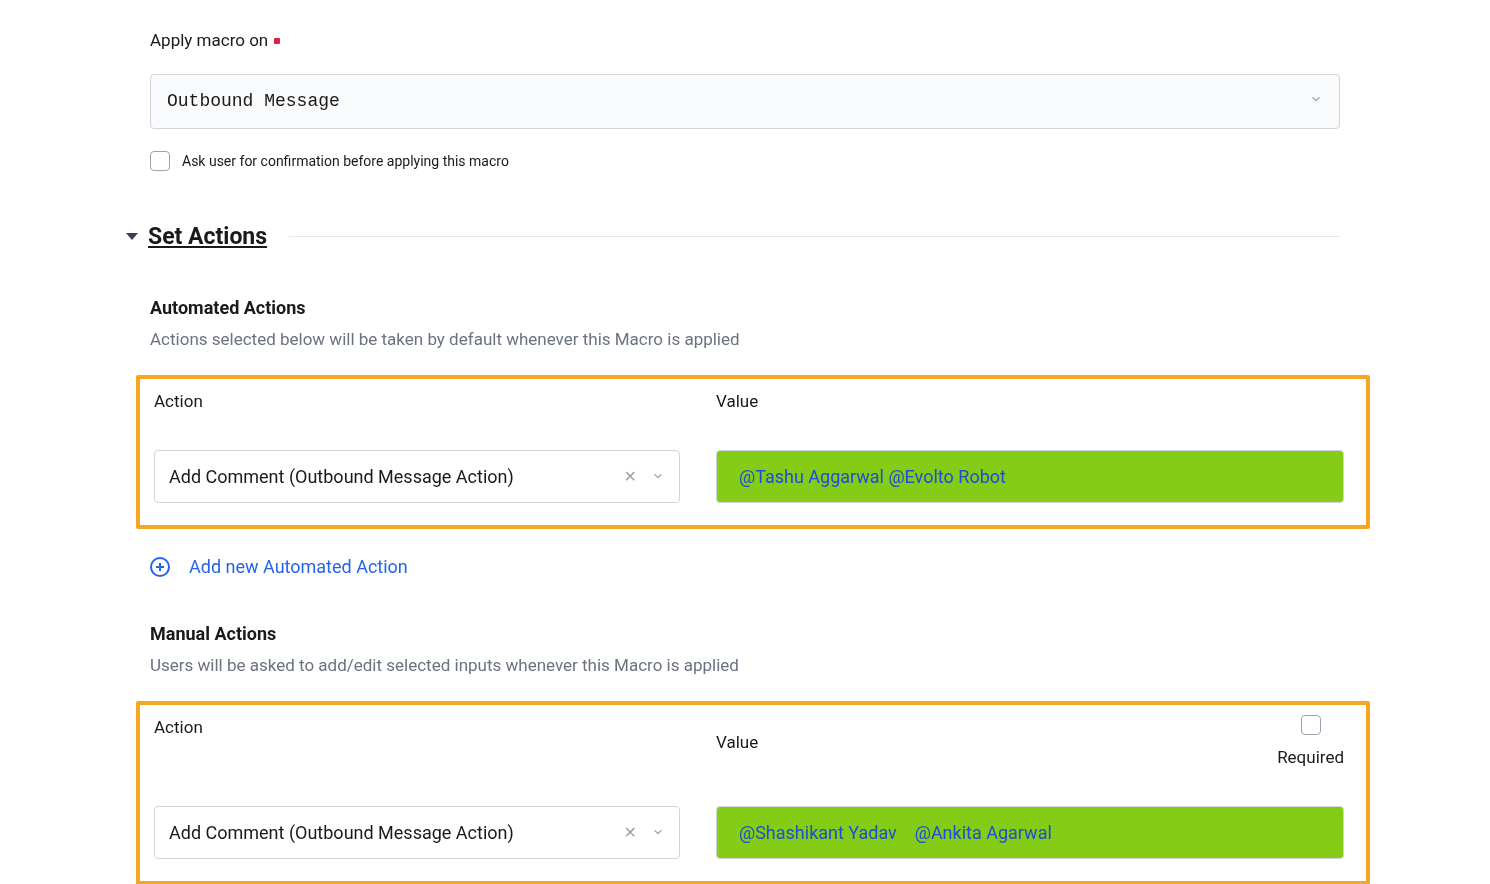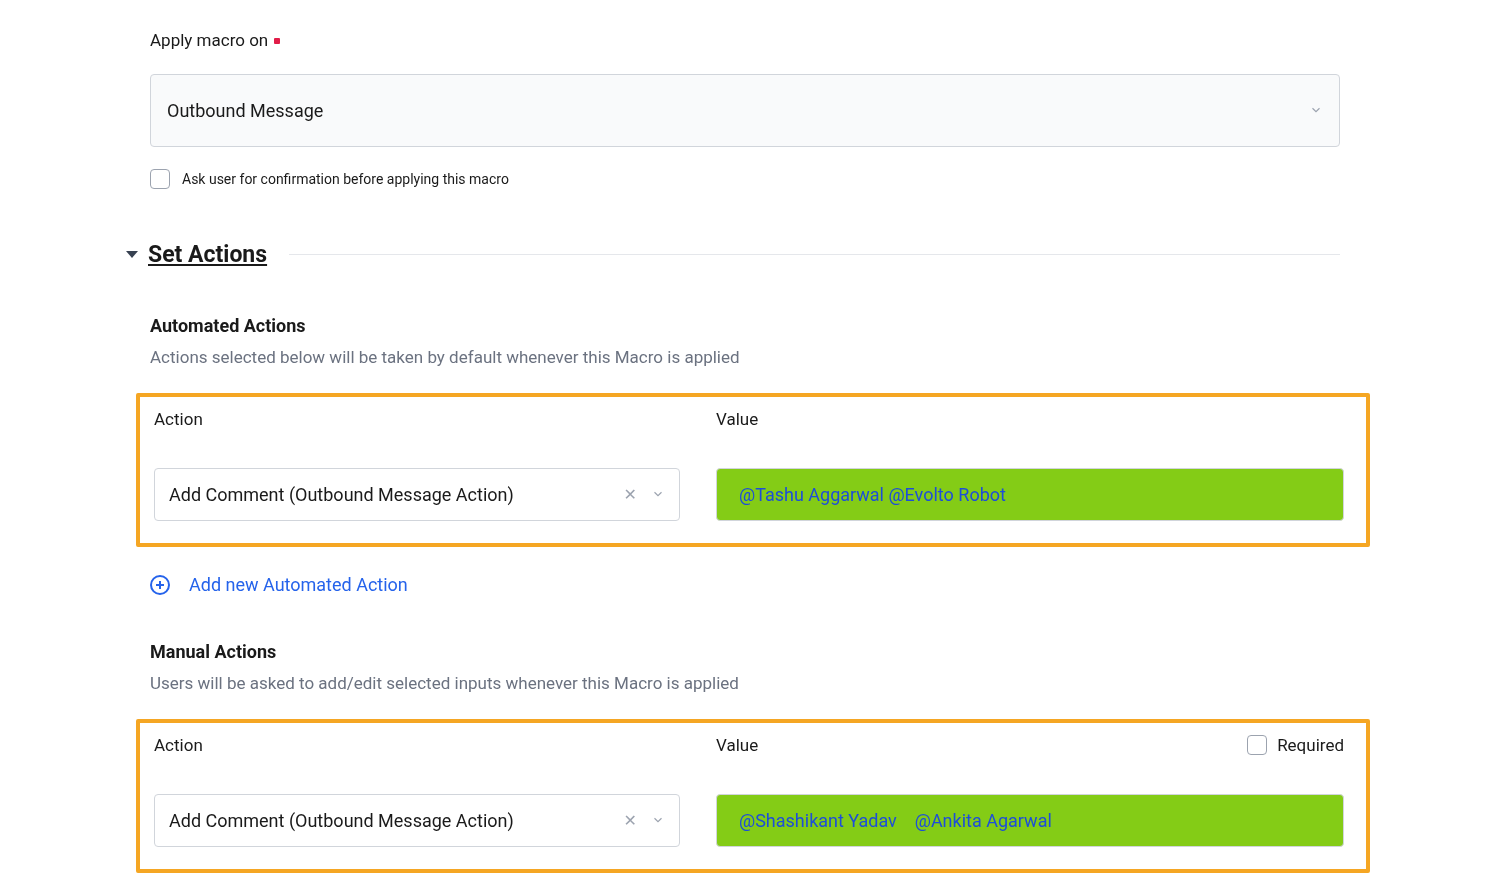--- a/index.html
+++ b/index.html
@@ -44,12 +44,13 @@
     background: var(--bg-input);
     border: 1px solid var(--border);
     border-radius: 4px;
-    padding: 22px 16px;
+    padding: 13px 16px;
     font-size: 18px;
     color: var(--text);
     display: flex;
     align-items: center;
     justify-content: space-between;
+    font-family: Liberation Mono, monospace;
   }
   .chev {
     color: #9ca3af;

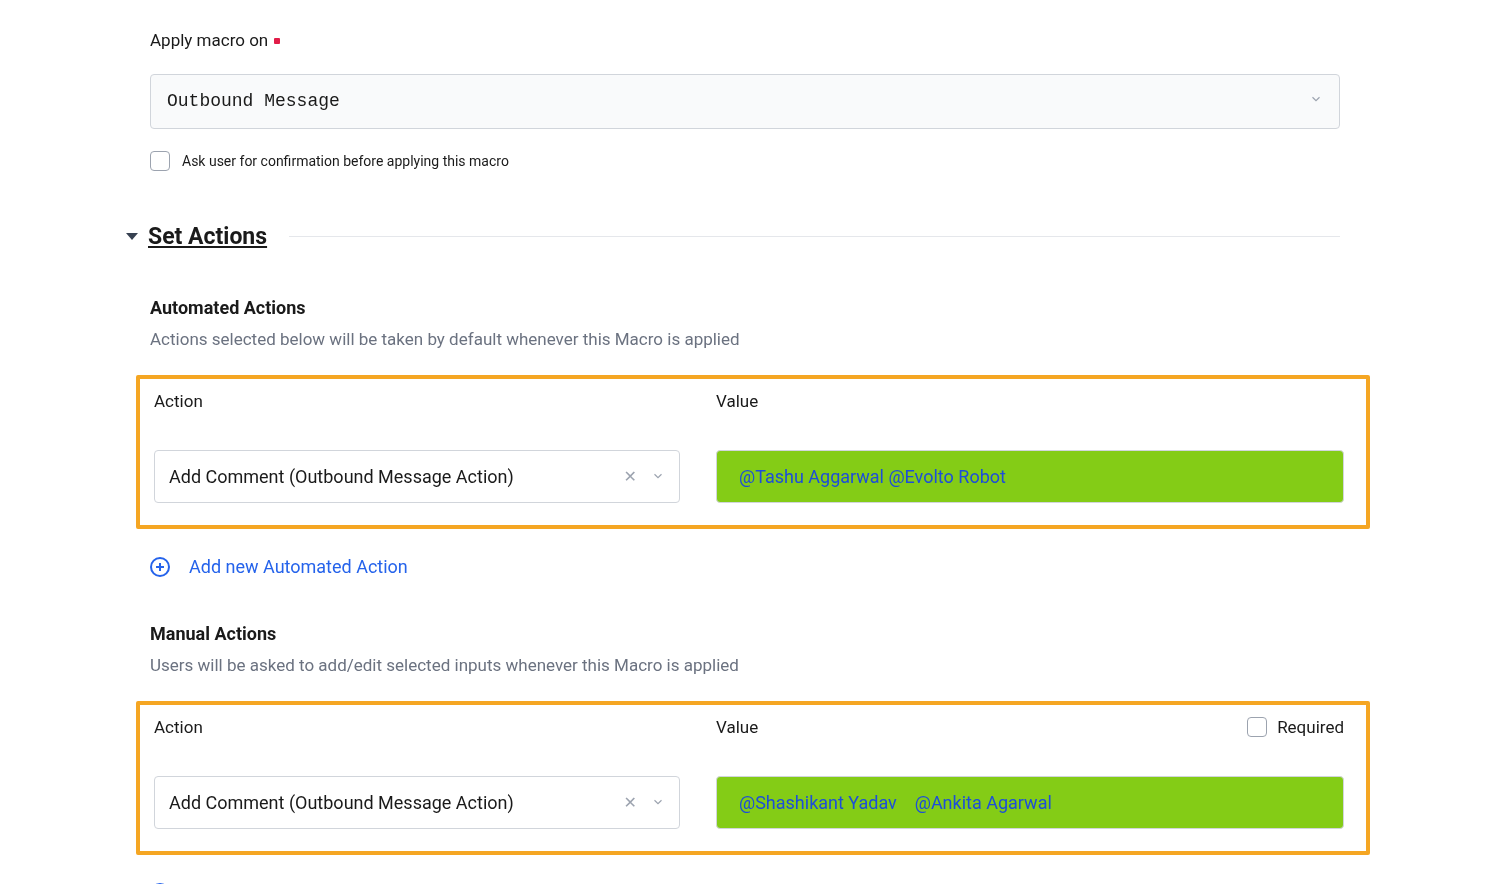--- a/index.html
+++ b/index.html
@@ -125,7 +125,7 @@
     justify-content: space-between;
     align-items: center;
   }
-  .req-pair { display: flex; align-items: center; gap: 10px; }
+  .req-pair { display: flex; align-items: center; gap: 10px; flex-direction: column; }
   .action-select {
     border: 1px solid var(--border);
     border-radius: 4px;

